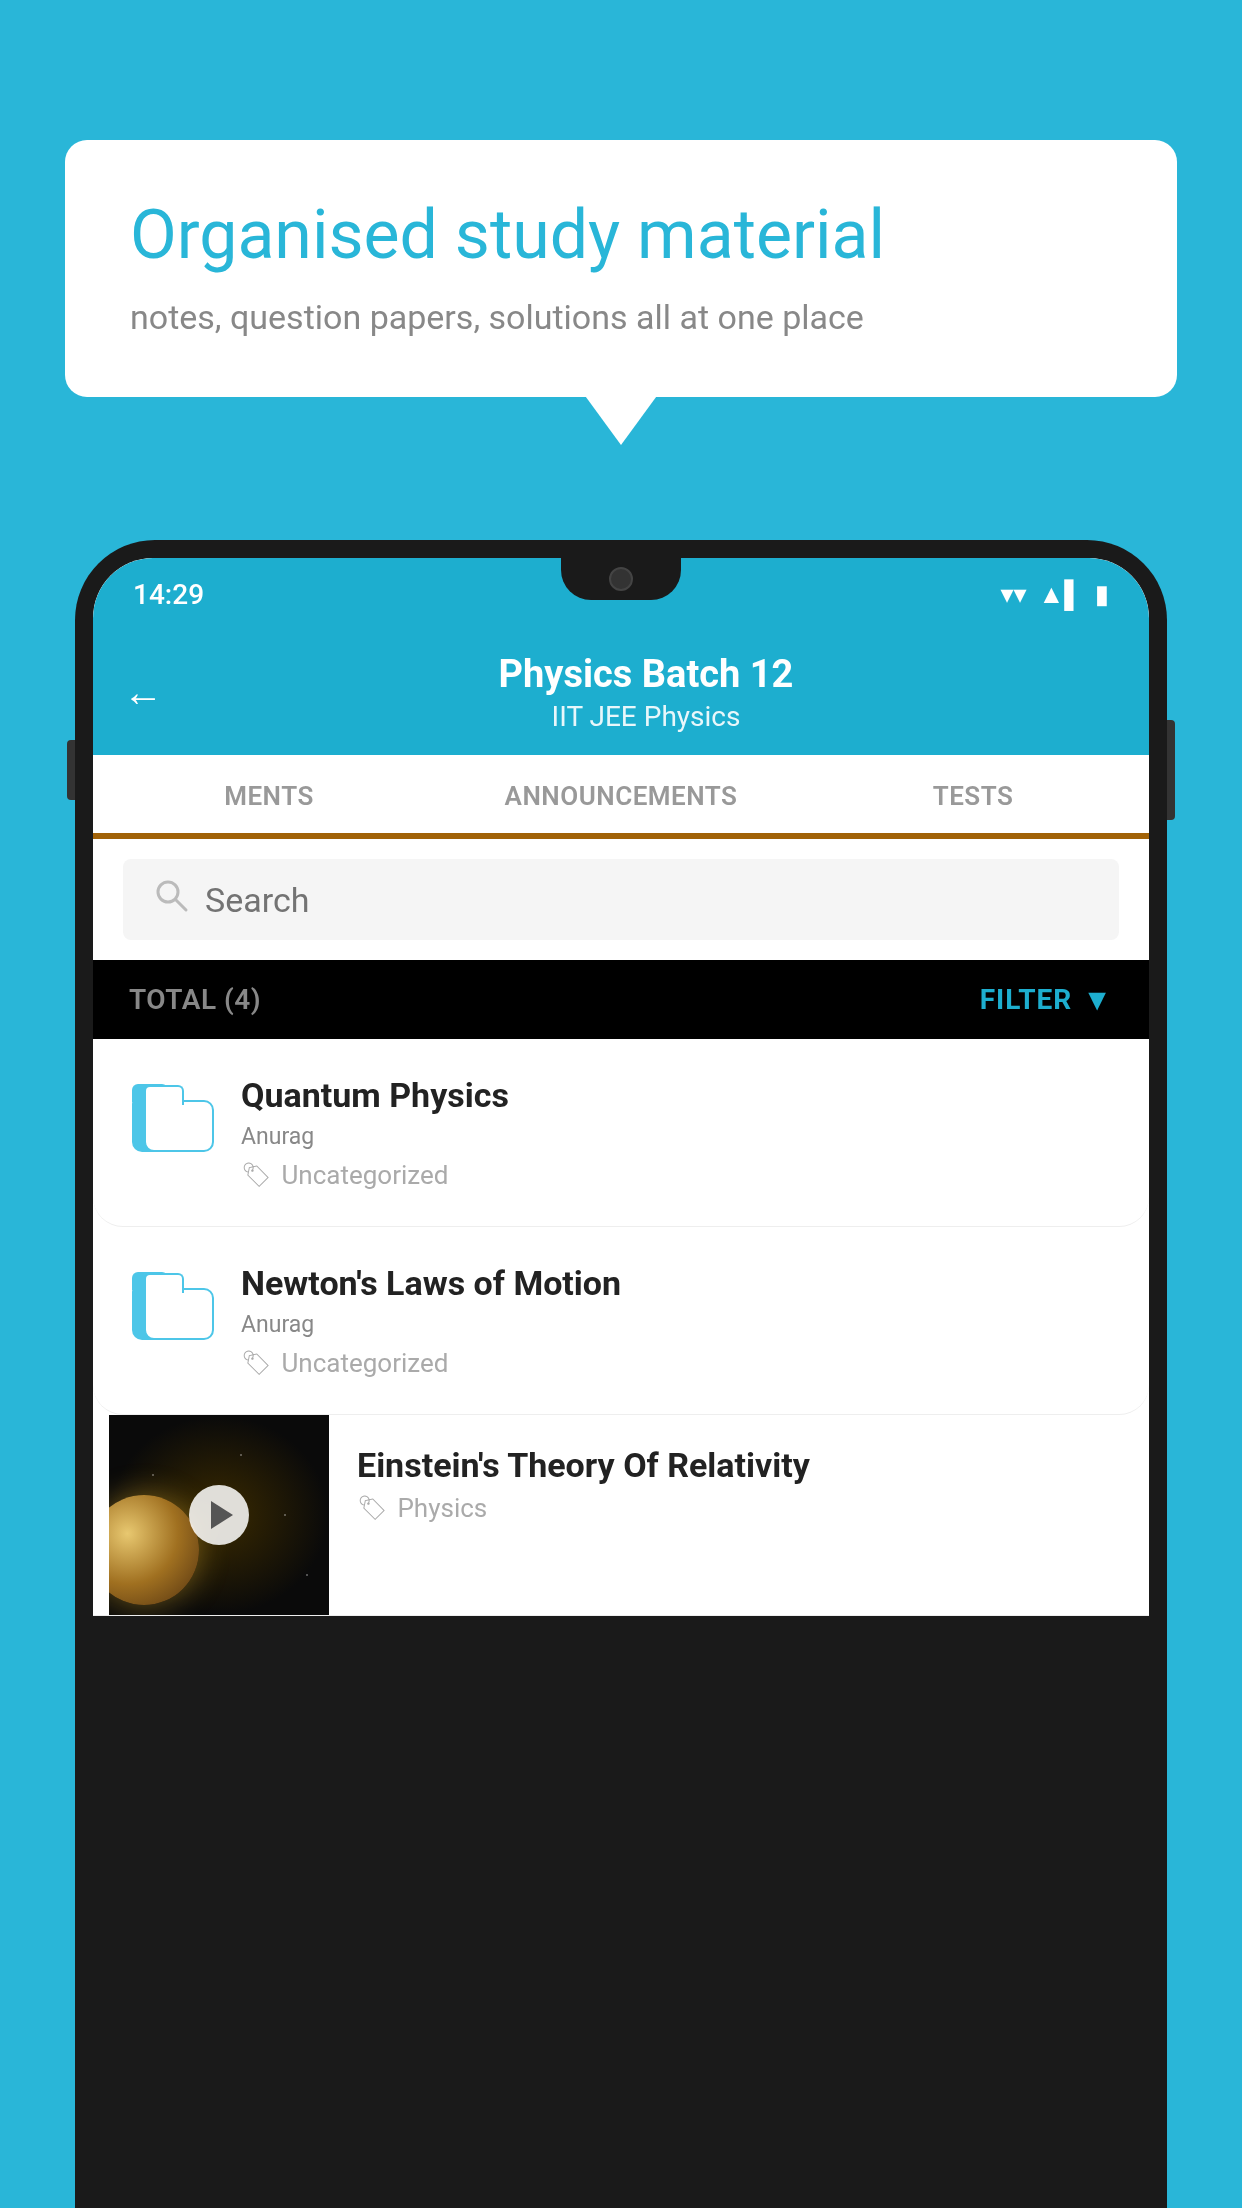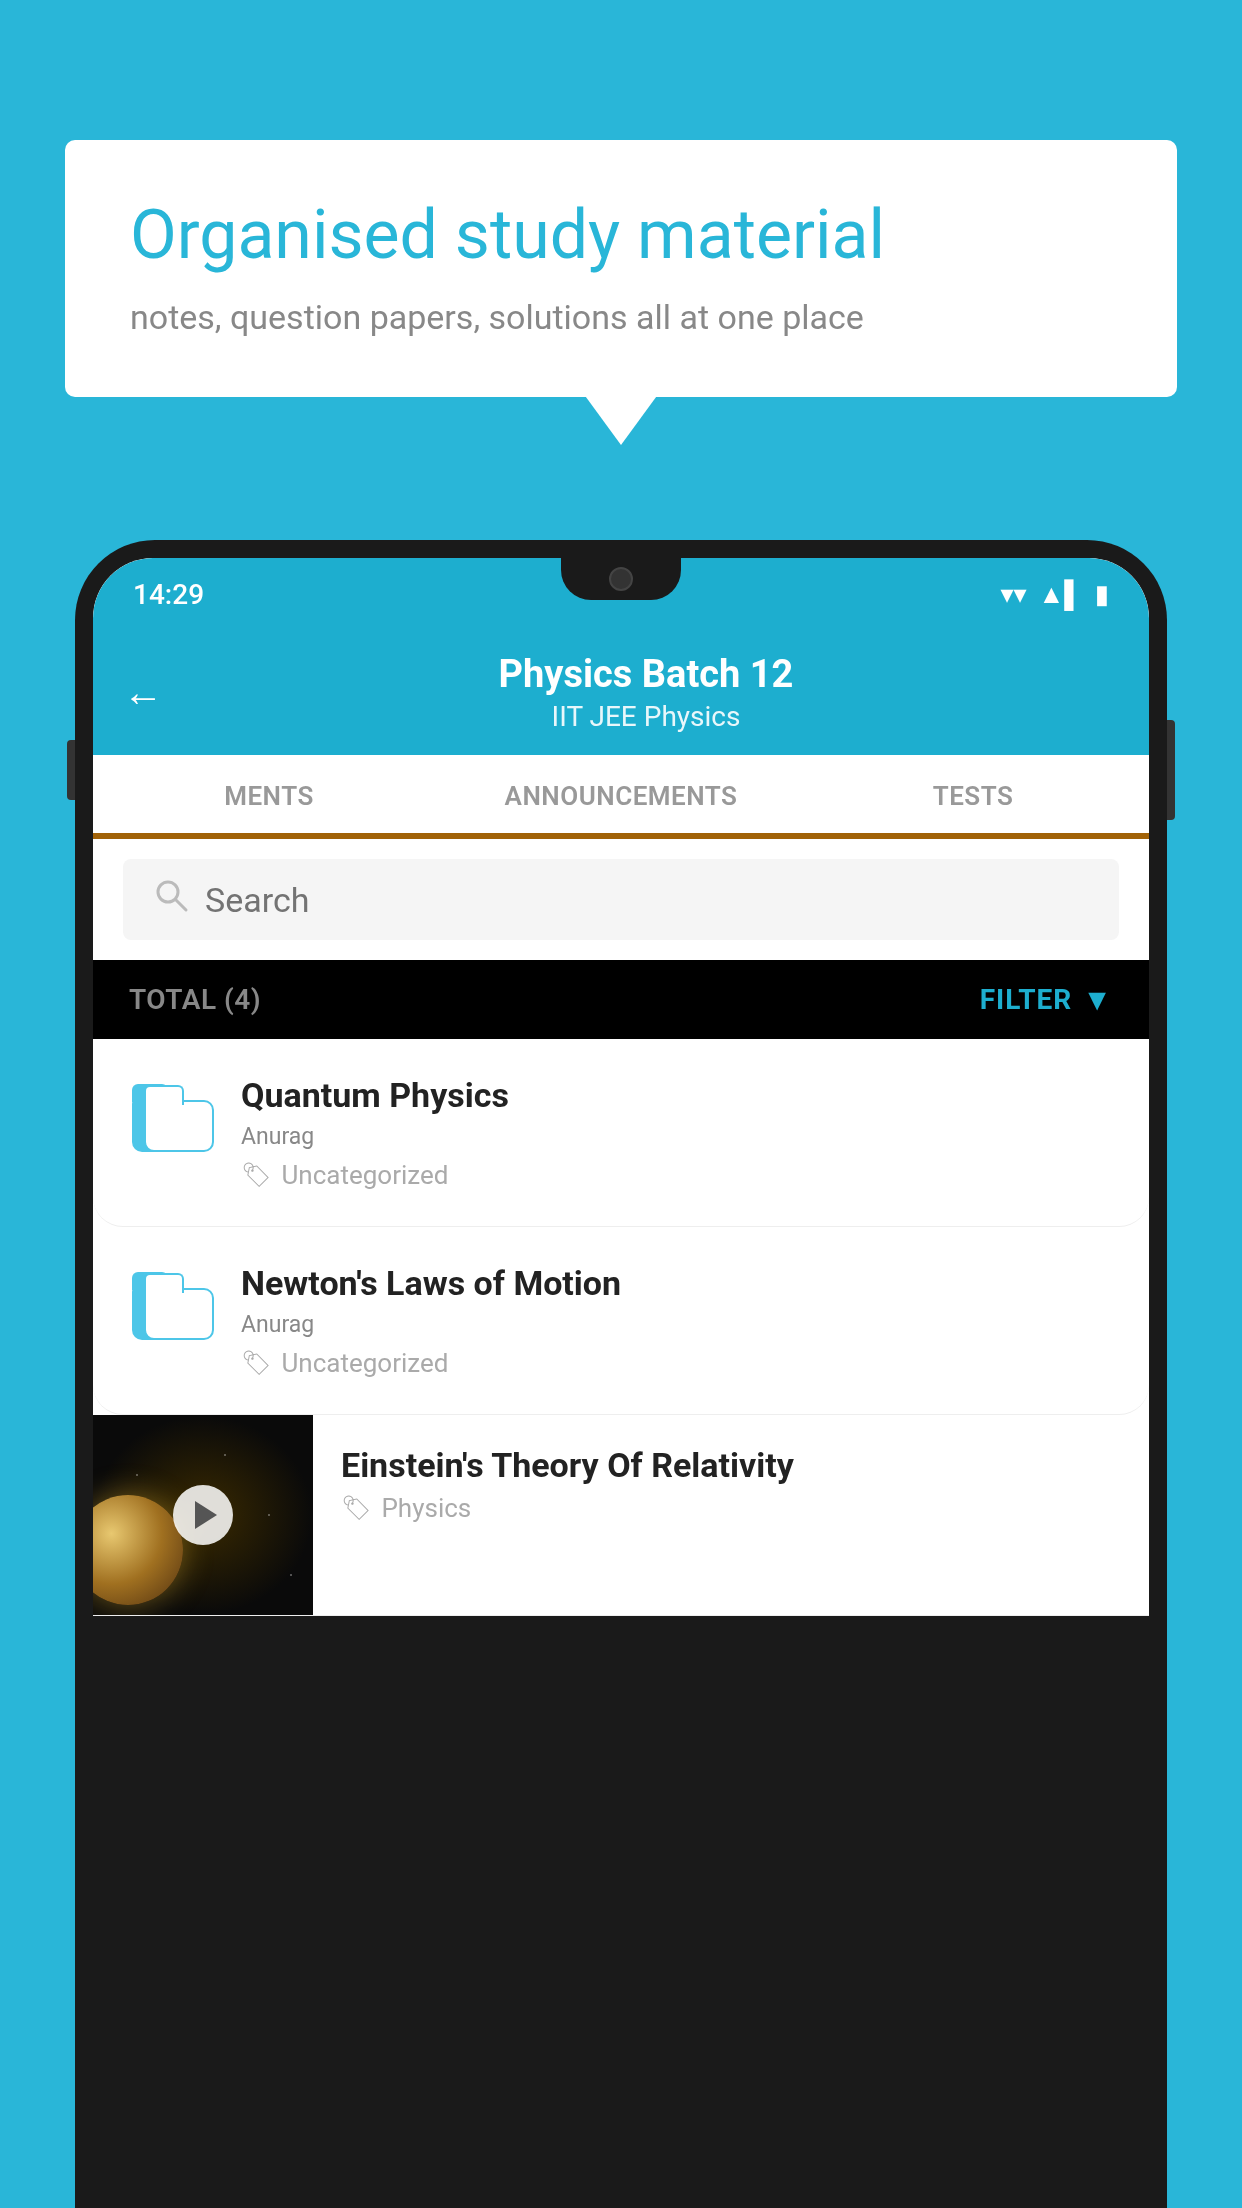--- a/index.html
+++ b/index.html
@@ -23,7 +23,7 @@
 
     .speech-bubble {
       background: white;
-      border-radius: 10px;
+      border-radius: 22px;
       padding: 55px 65px 60px 65px;
       position: relative;
     }

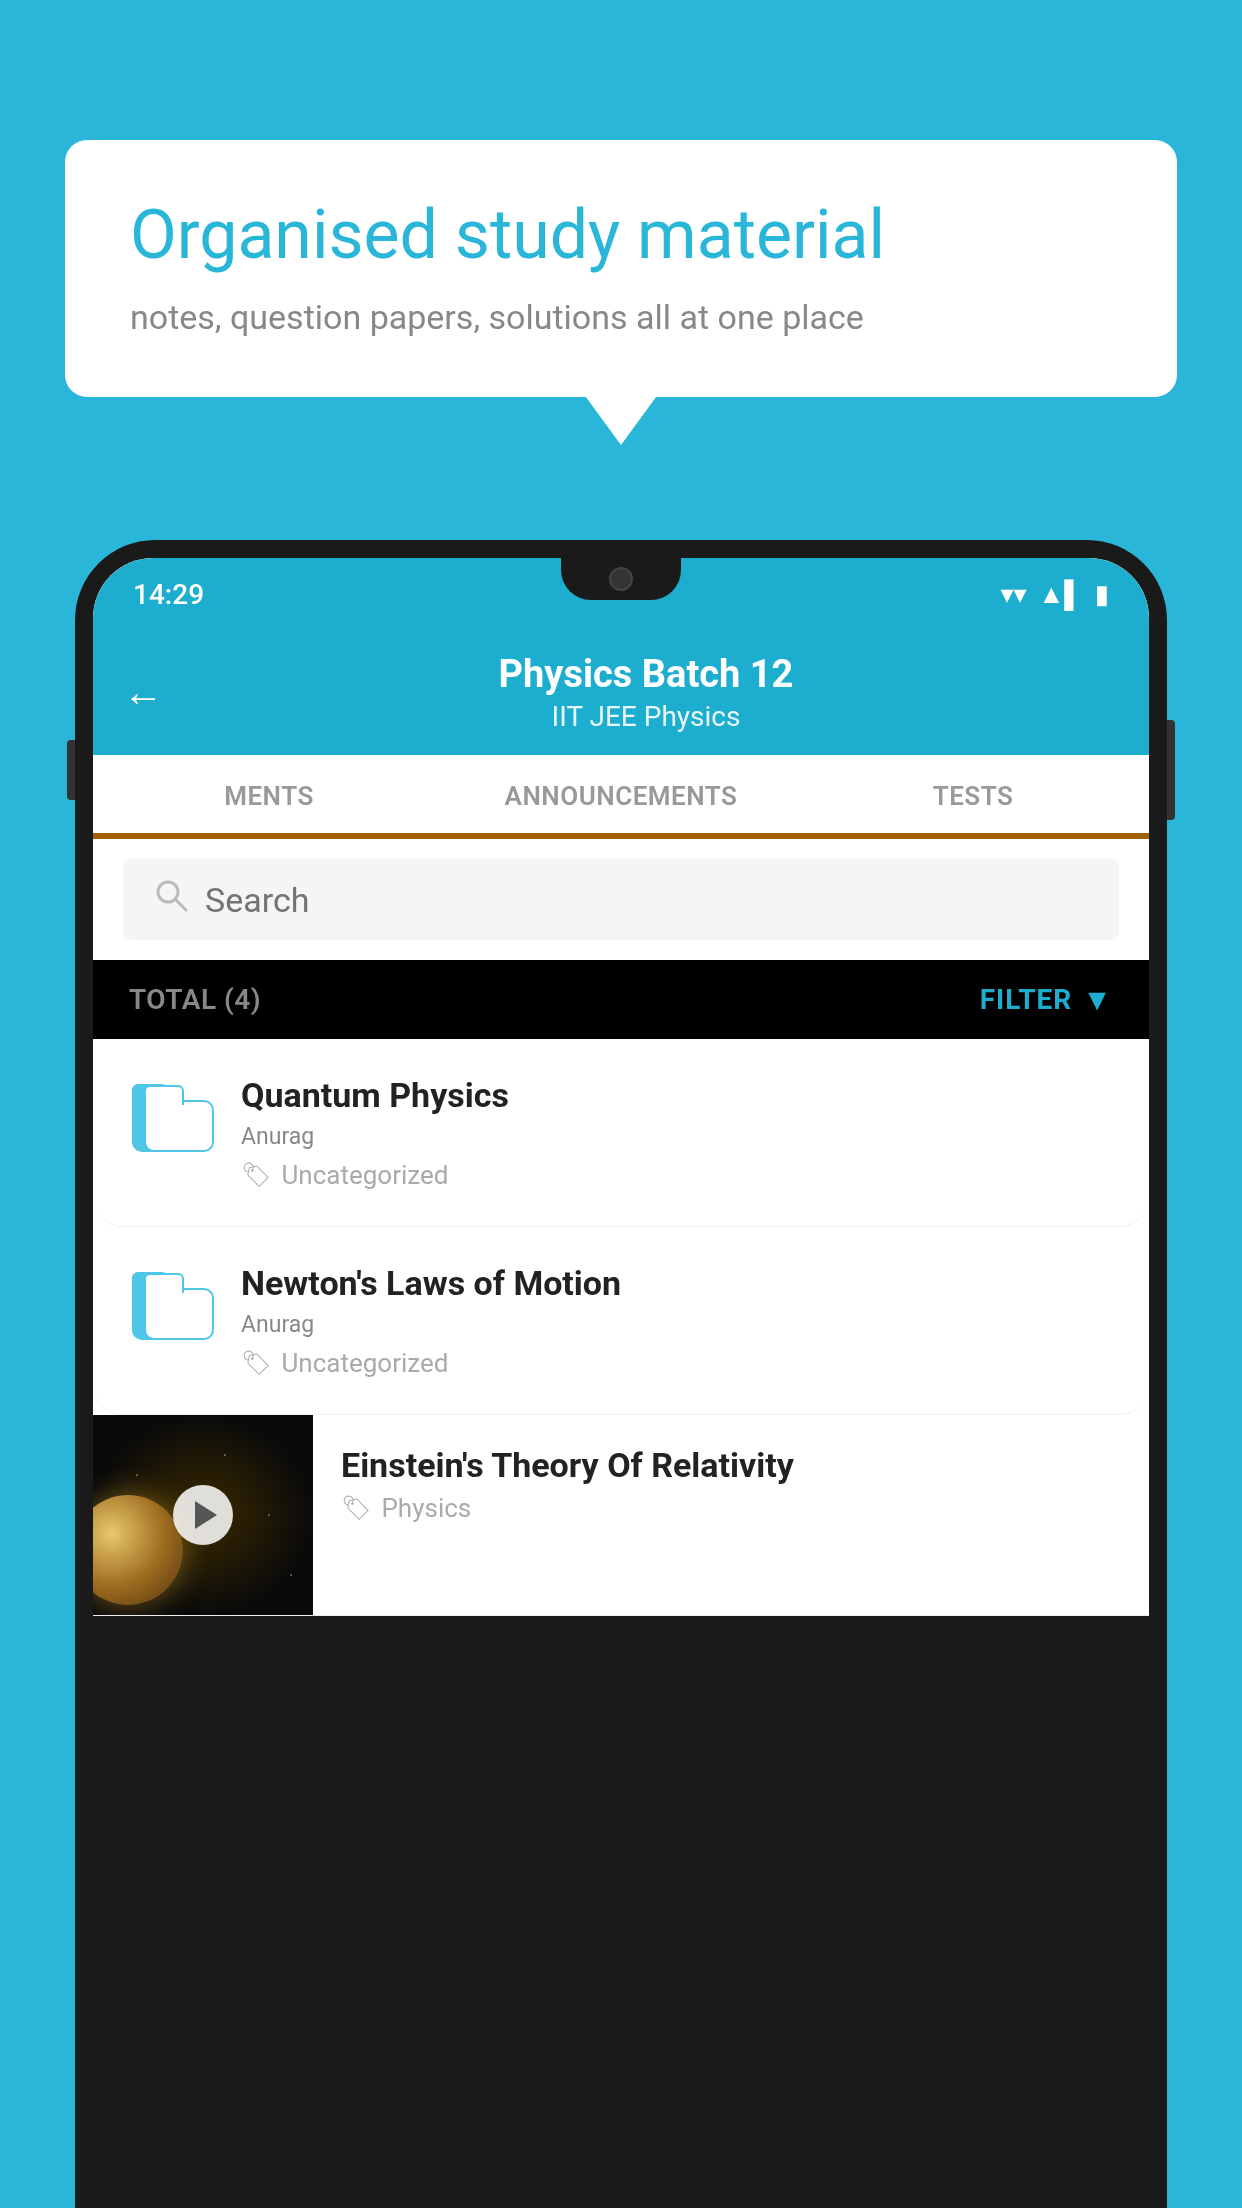--- a/index.html
+++ b/index.html
@@ -352,7 +352,7 @@
     .video-item-thumbnail {
       display: flex;
       align-items: flex-start;
-      padding: 0 30px 0 0;
+      padding: 0 30px 0 16px;
       border-bottom: 1px solid #eee;
       gap: 0;
       overflow: hidden;

